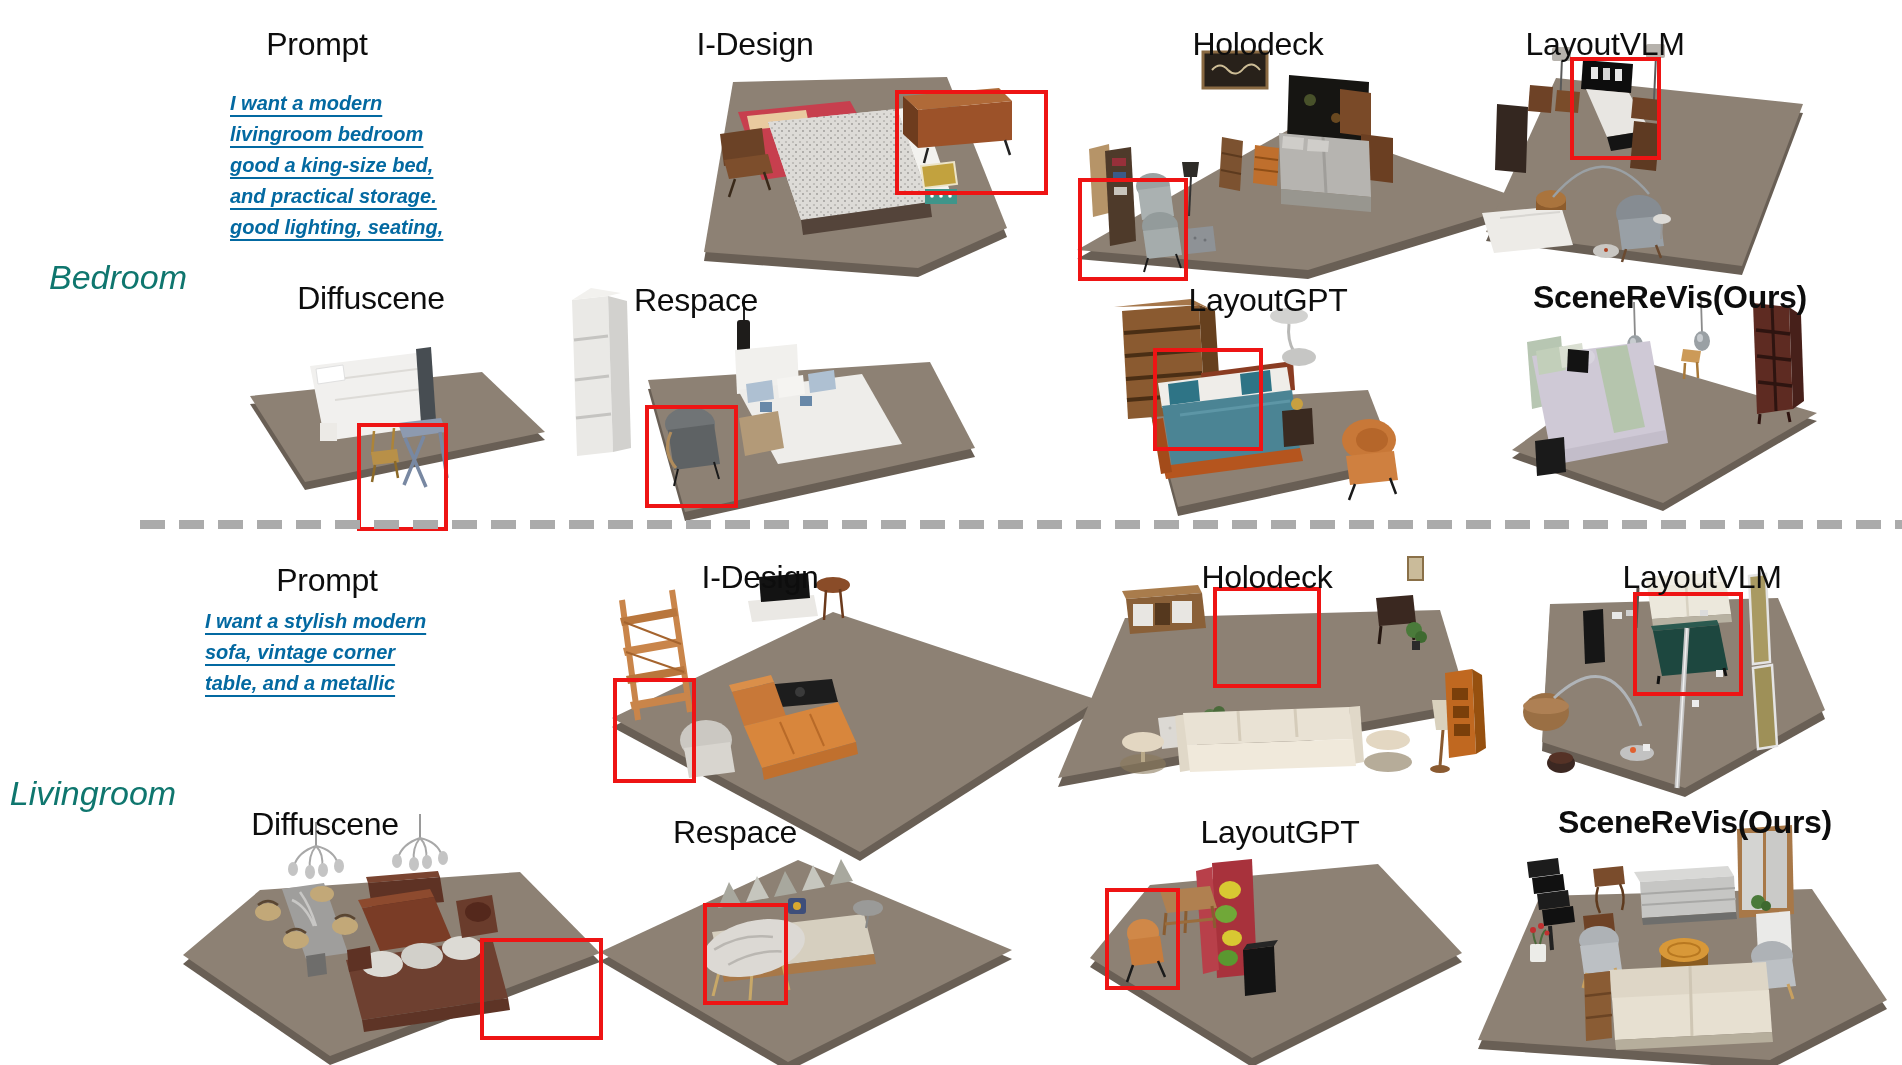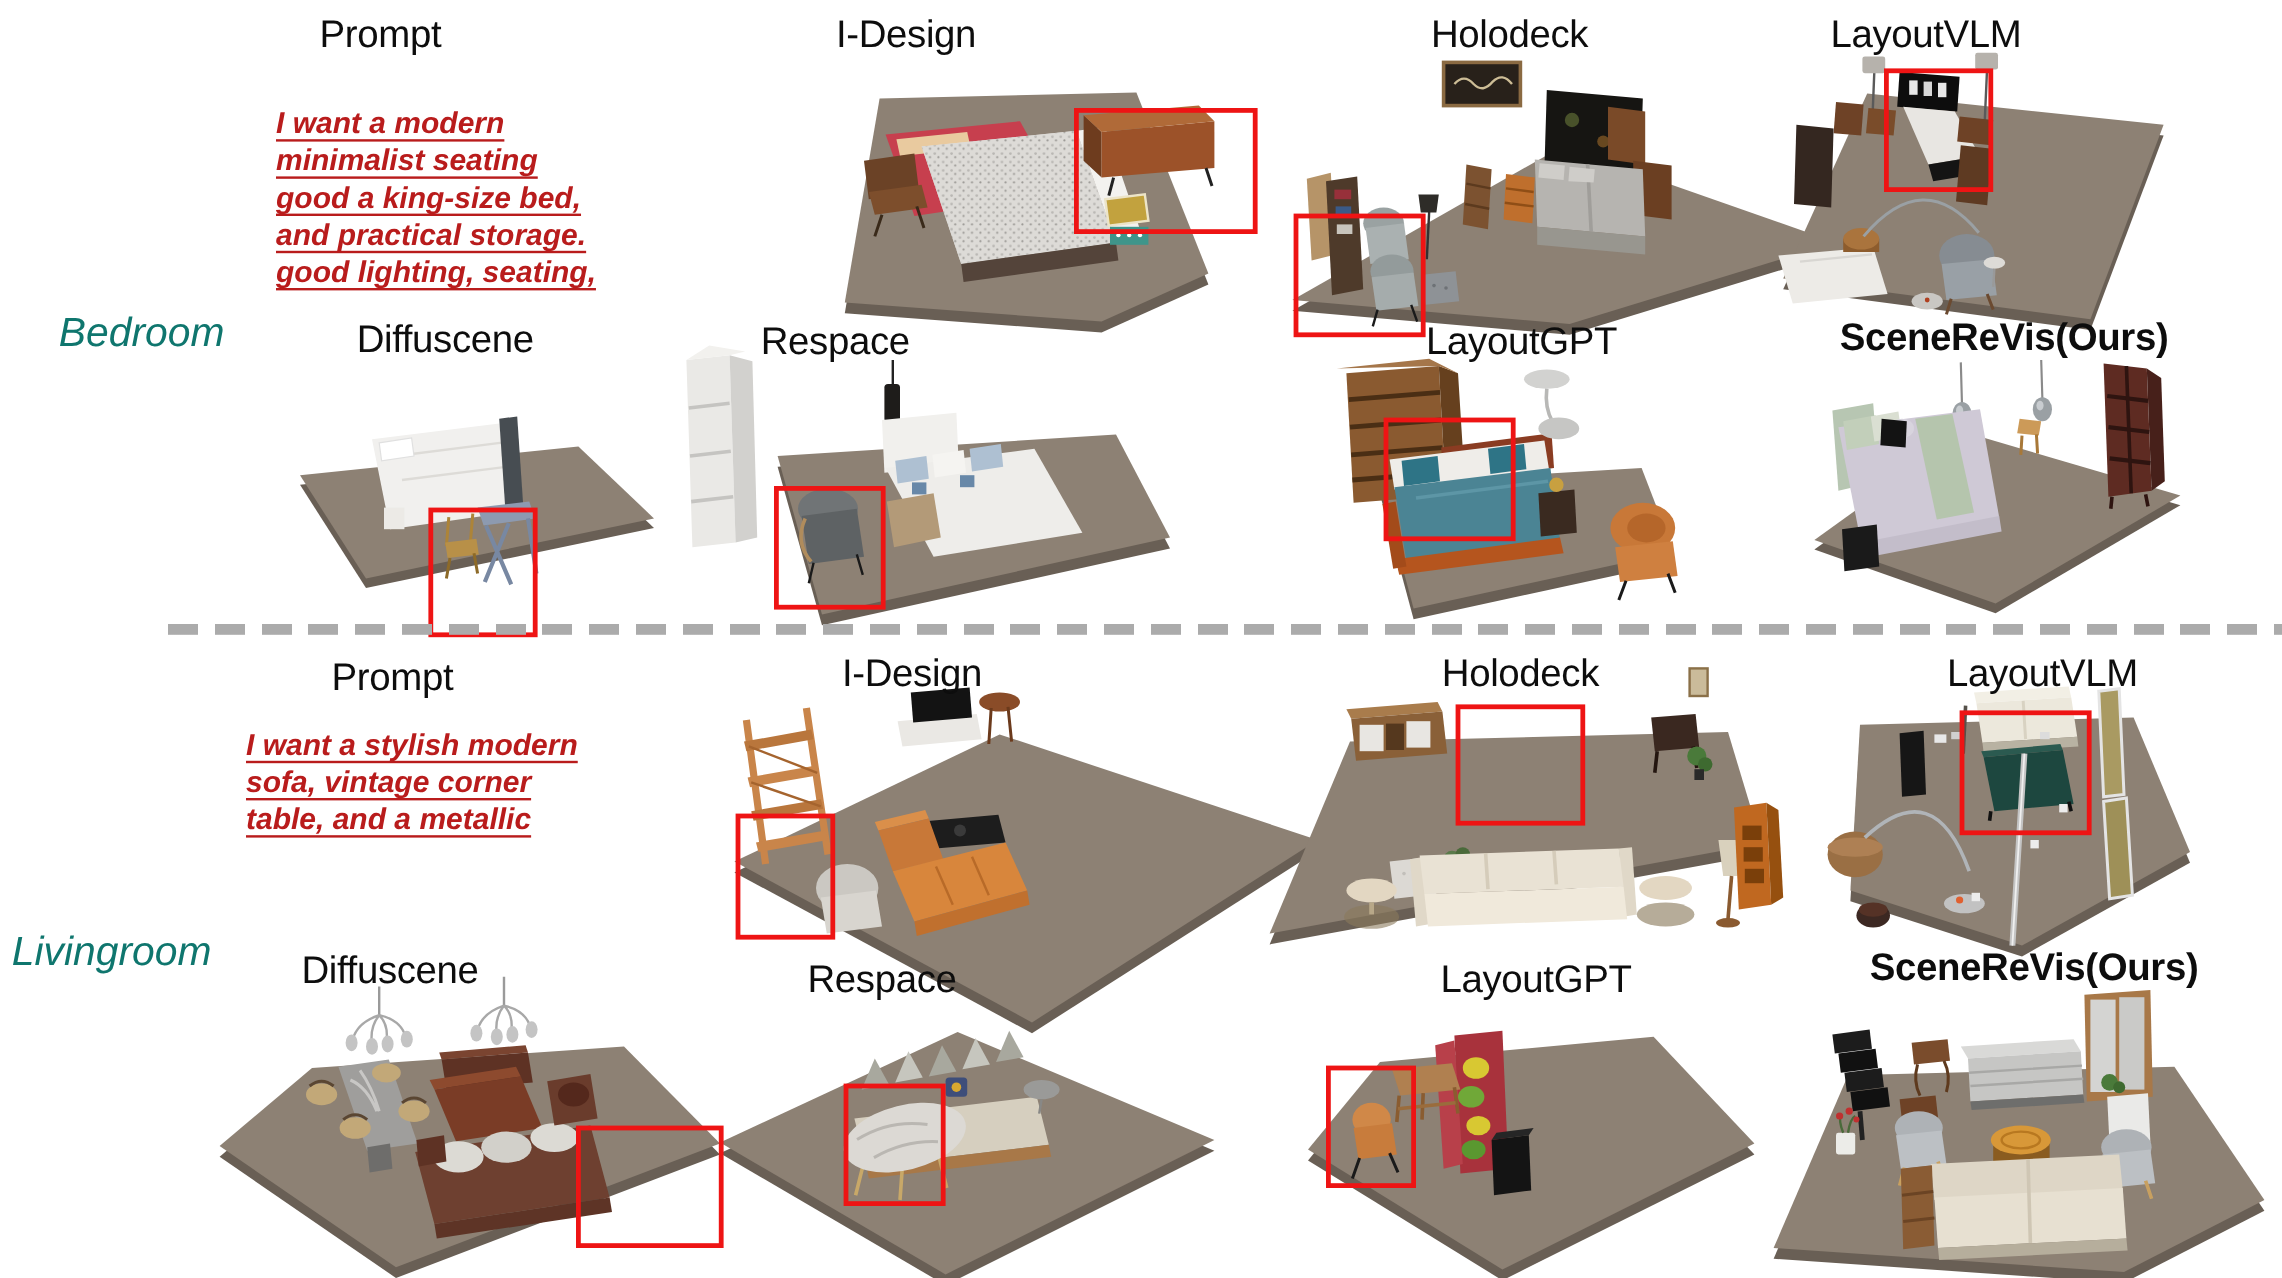--- a/index.html
+++ b/index.html
@@ -8,7 +8,7 @@
   svg.scenes{position:absolute;left:0;top:0;}
   .floor{fill:#8d8174;}
   .floorEdge{fill:#695f55;}
-  .hdr{position:absolute;transform:translateX(-50%);font-size:32px;color:#0d0d0d;white-space:nowrap;letter-spacing:-0.3px;}
+  .hdr{position:absolute;transform:translateX(-50%);font-size:32px;color:#0d0d0d;white-space:nowrap;letter-spacing:-0.3px;margin-top:16px;}
   .hdr.ours{font-weight:bold;text-align:right;}
   .rowlabel{position:absolute;transform:translateX(-50%);font-style:italic;font-size:34px;color:#0f766e;white-space:nowrap;}
   .promptblock{position:absolute;font-style:italic;font-weight:bold;font-size:25px;line-height:31px;color:#b91c1c;}

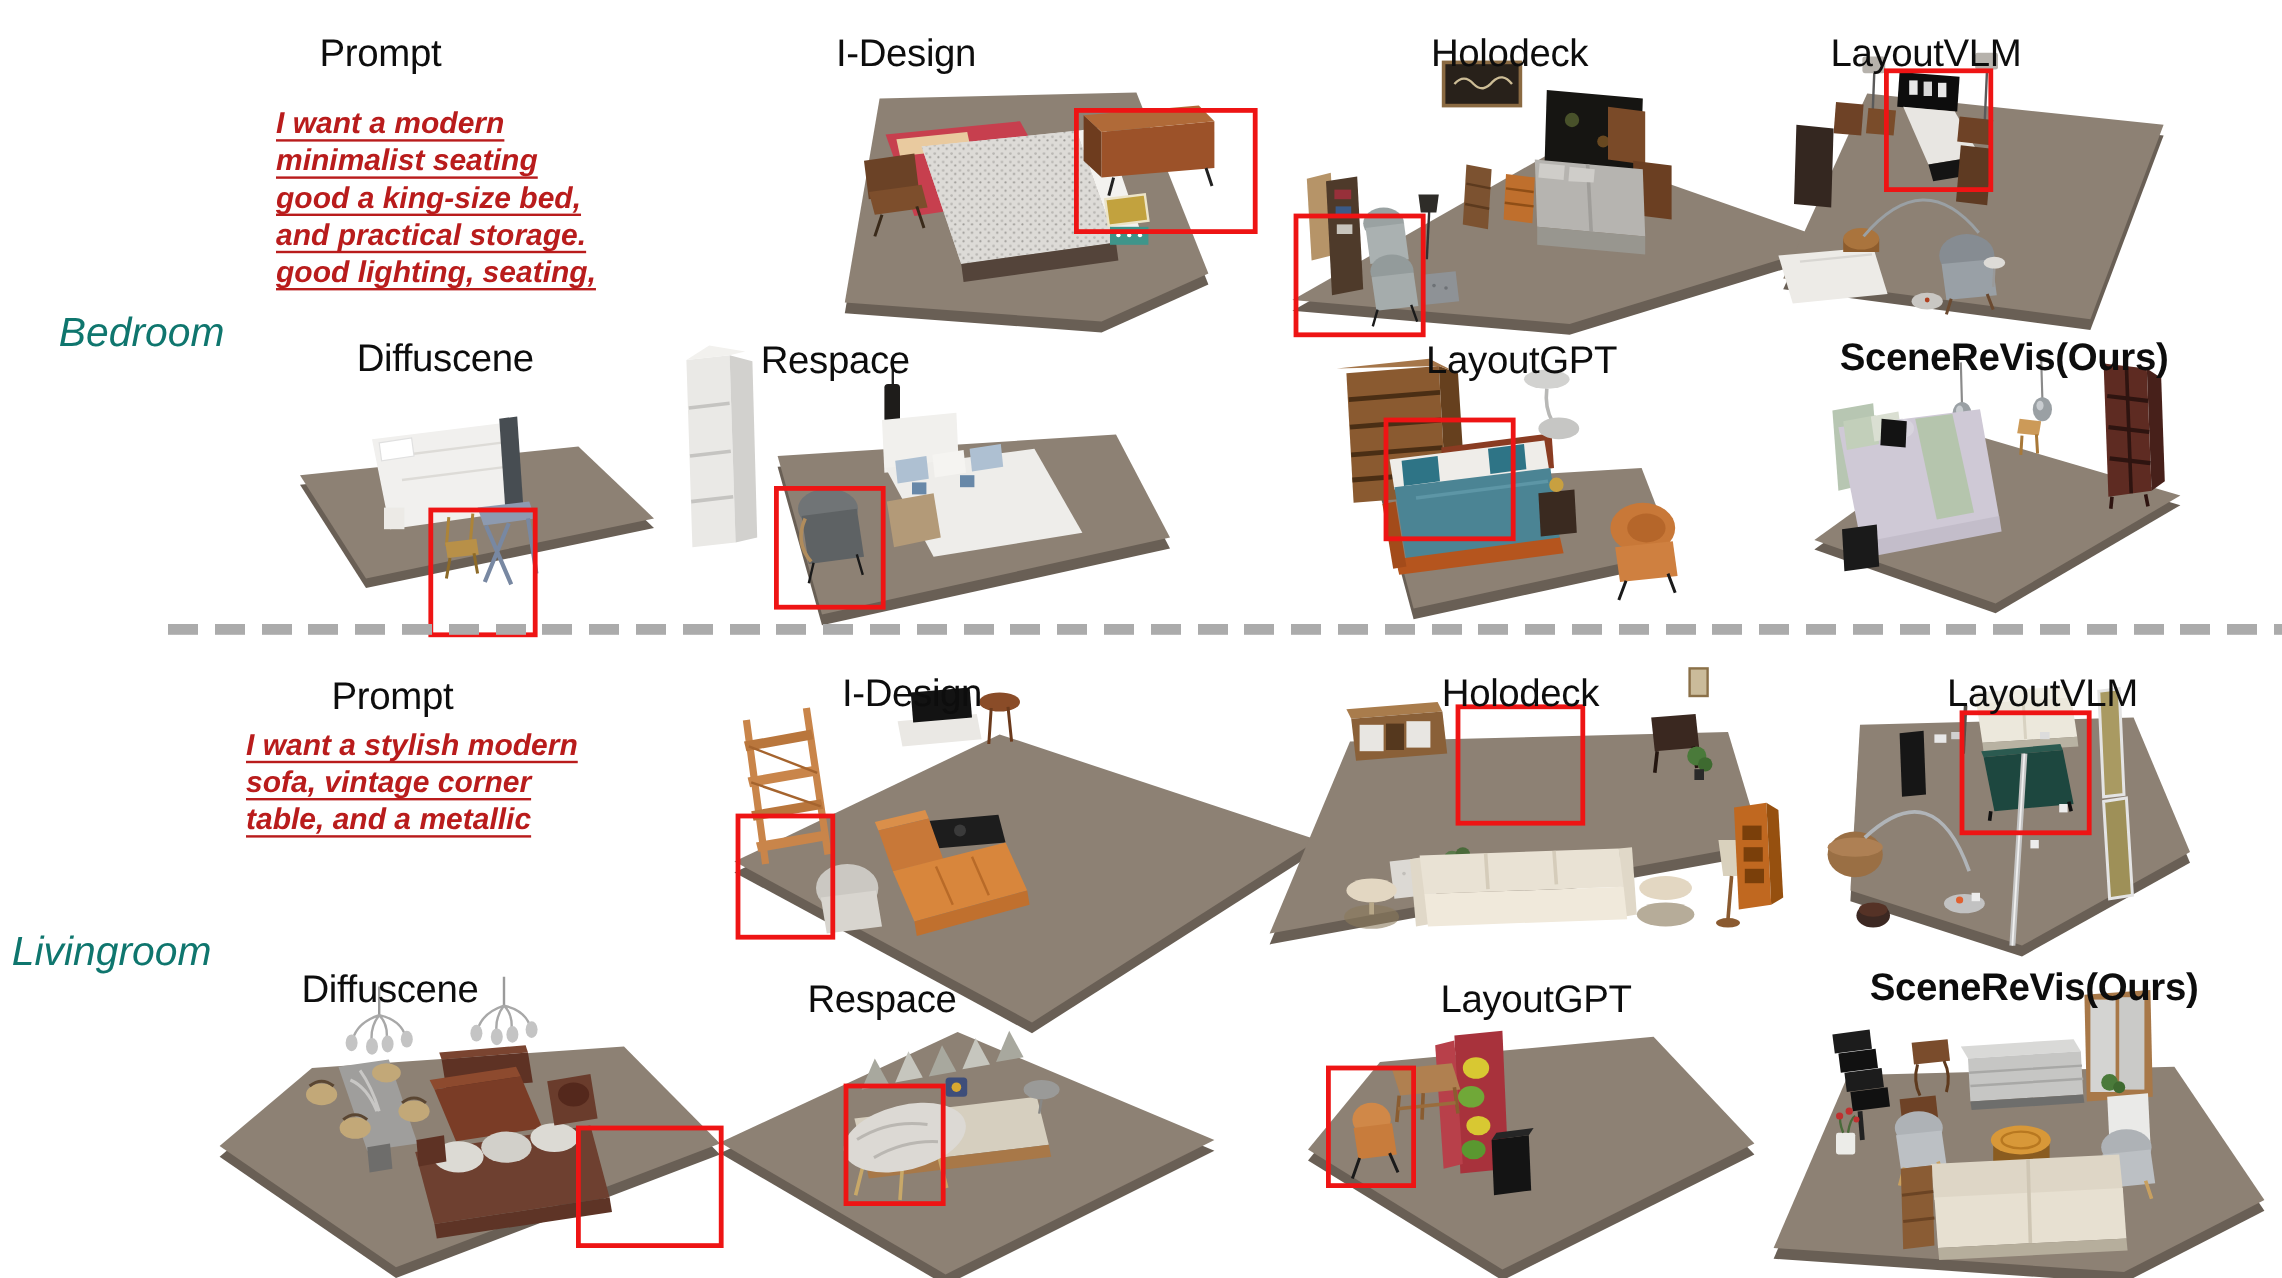--- a/index.html
+++ b/index.html
@@ -11,7 +11,7 @@
   .hdr{position:absolute;transform:translateX(-50%);font-size:32px;color:#0d0d0d;white-space:nowrap;letter-spacing:-0.3px;margin-top:16px;}
   .hdr.ours{font-weight:bold;text-align:right;}
   .rowlabel{position:absolute;transform:translateX(-50%);font-style:italic;font-size:34px;color:#0f766e;white-space:nowrap;}
-  .promptblock{position:absolute;font-style:italic;font-weight:bold;font-size:25px;line-height:31px;color:#b91c1c;}
+  .promptblock{position:absolute;font-style:italic;font-weight:bold;font-size:20px;line-height:31px;color:#0369a1;}
   .promptblock span{display:block;text-decoration:underline;text-decoration-thickness:2px;text-underline-offset:5px;}
   .hl{position:absolute;border:4px solid #ee1414;}
   .divider{position:absolute;left:140px;top:520px;width:1762px;height:9px;

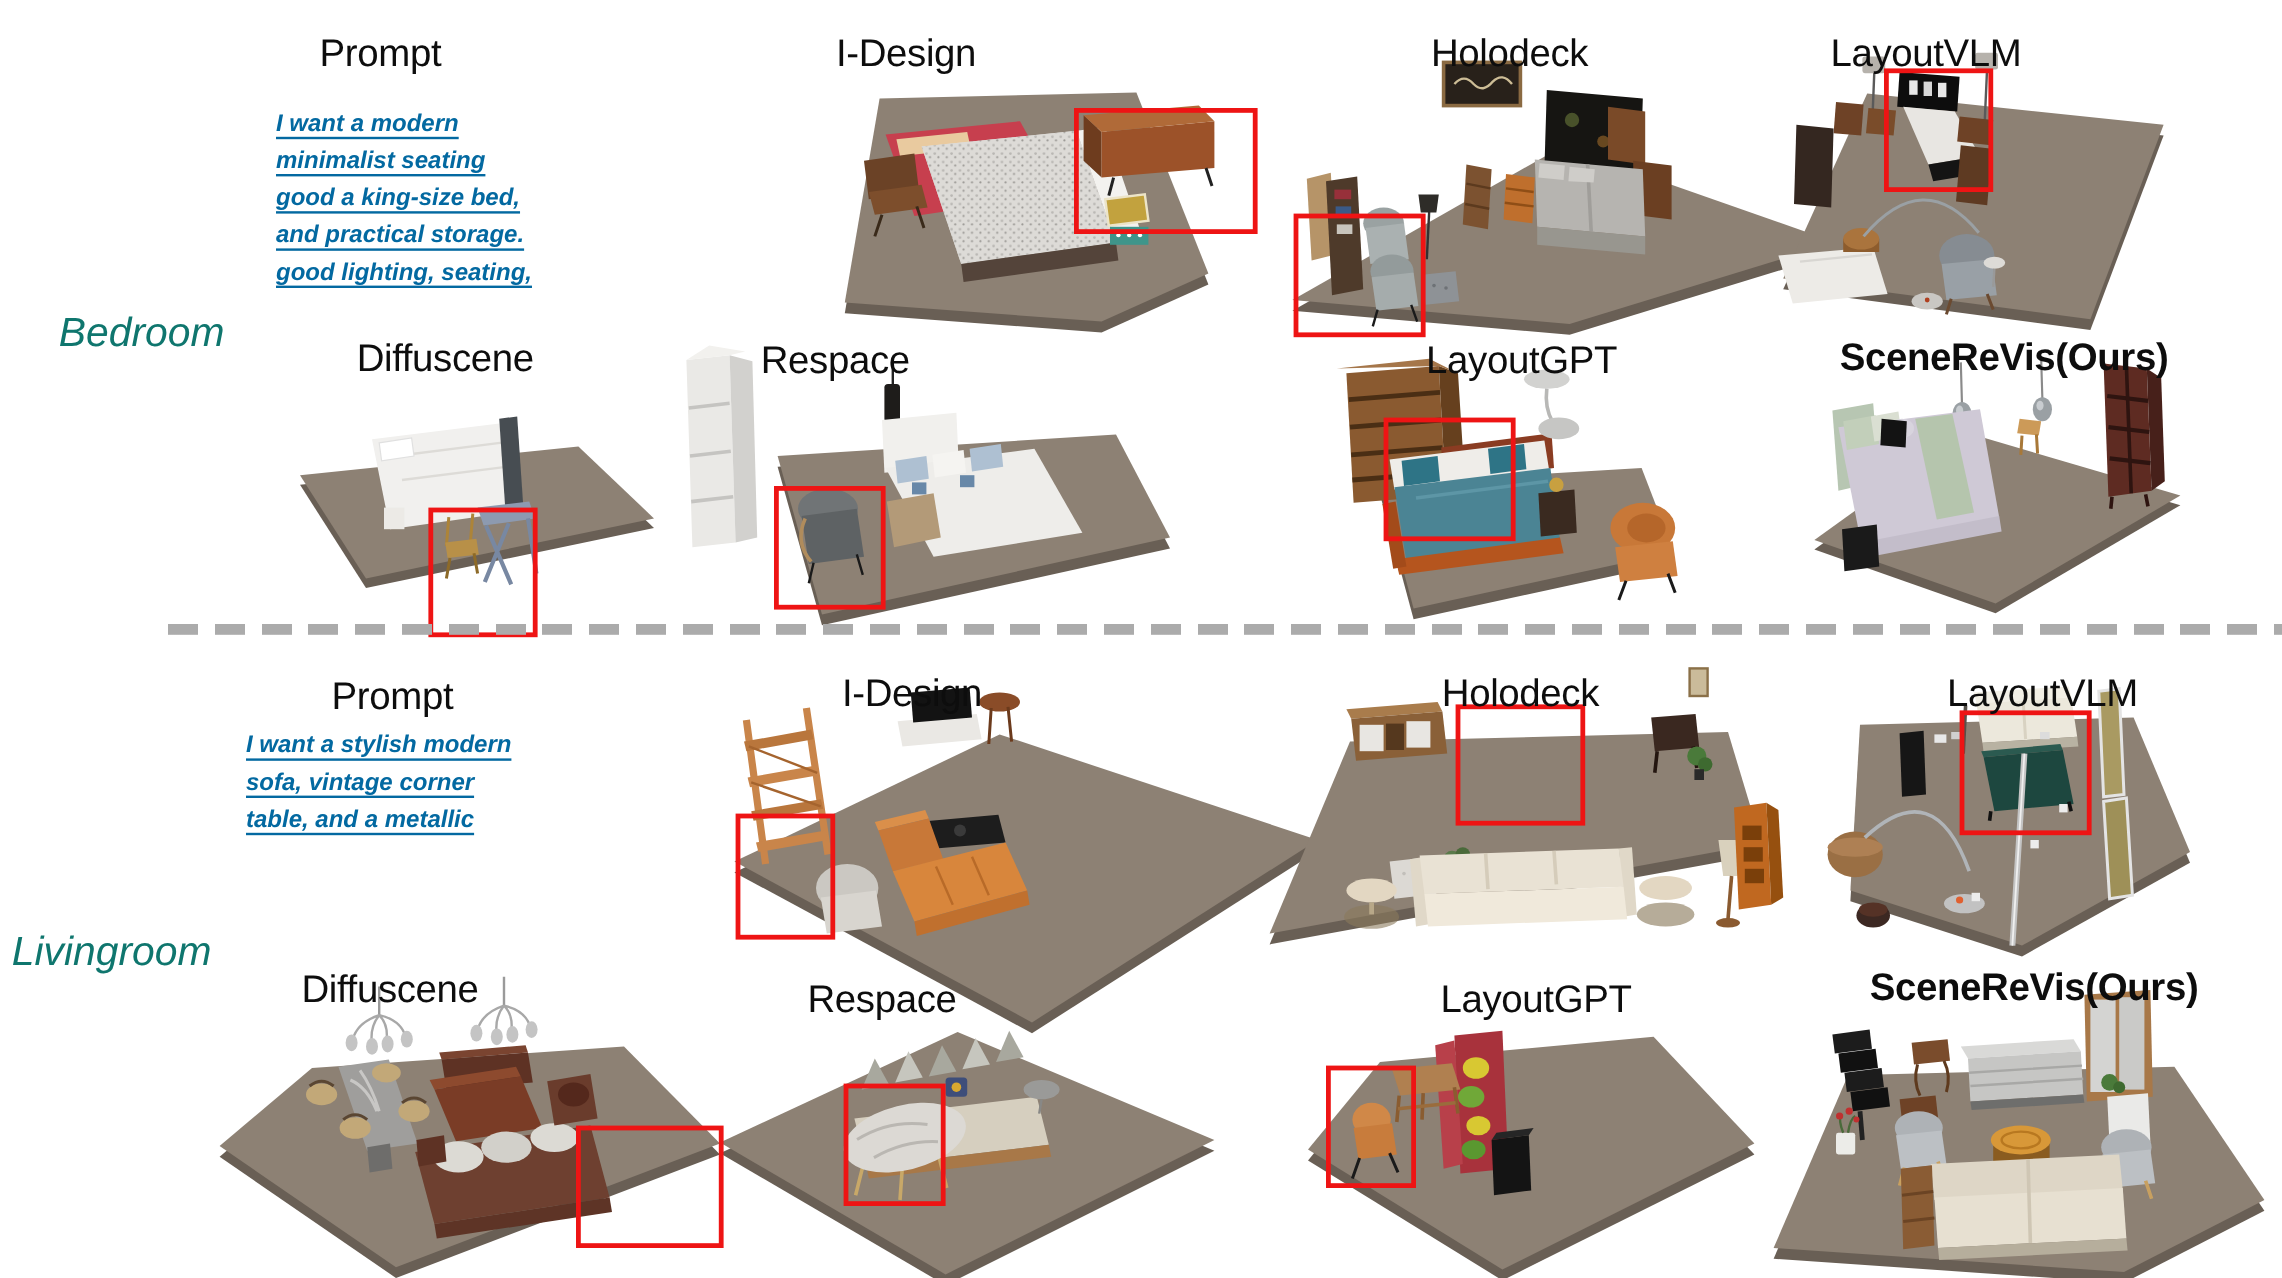--- a/index.html
+++ b/index.html
@@ -472,7 +472,7 @@
 
   <div class="promptblock" style="left:230px;top:88px">
     <span>I want a modern</span>
-    <span>minimalist seating</span>
+    <span>livingroom bedroom</span>
     <span>good a king-size bed,</span>
     <span>and practical storage.</span>
     <span>good lighting, seating,</span>

